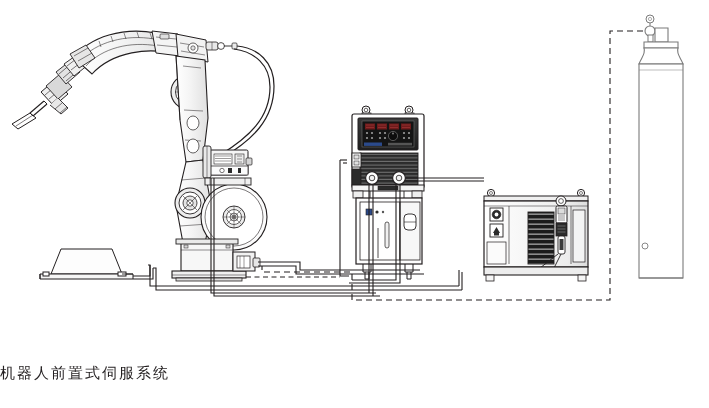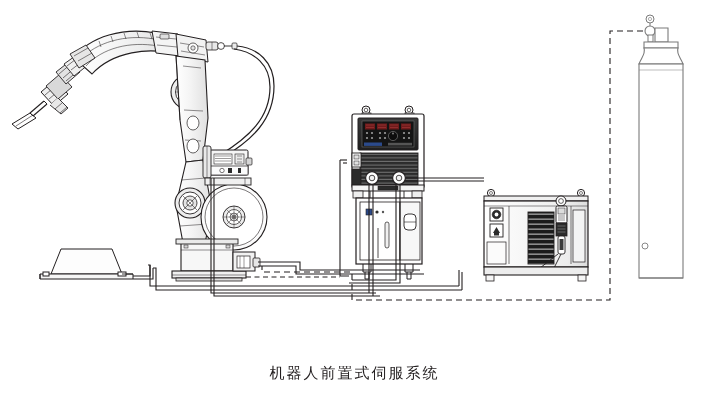--- a/index.html
+++ b/index.html
@@ -6,7 +6,7 @@
   body{width:709px;height:408px;position:relative;overflow:hidden;
        font-family:"DejaVu Sans","Liberation Sans",sans-serif;}
   #stage{position:absolute;inset:0;width:709px;height:408px;}
-  #caption{position:absolute;left:0;right:0;top:364px;text-align:center;
+  #caption{position:absolute;left:0;right:0;top:364px;text-align:left;
            font-size:15px;letter-spacing:2px;color:#231f20;
            font-family:Liberation Sans, sans-serif;}
   svg{display:block;}

